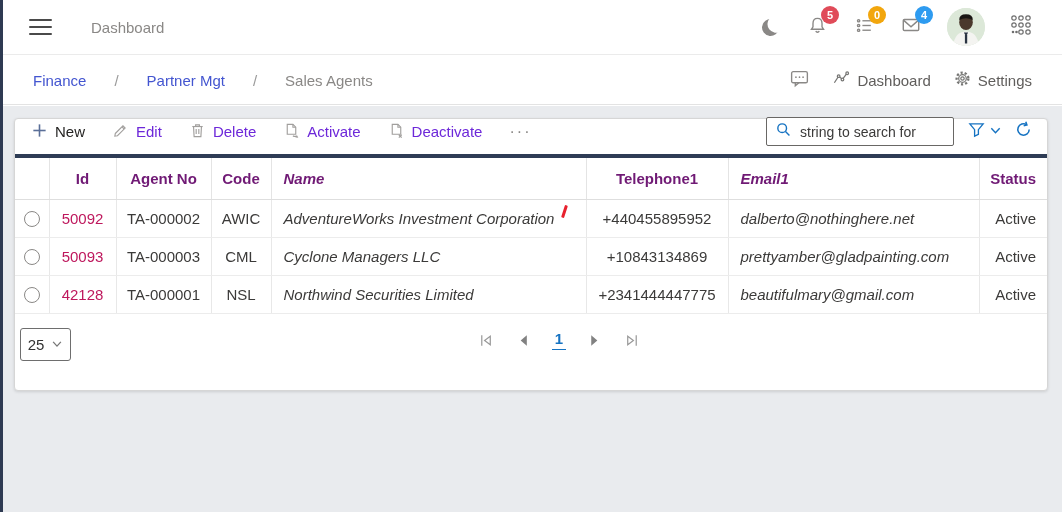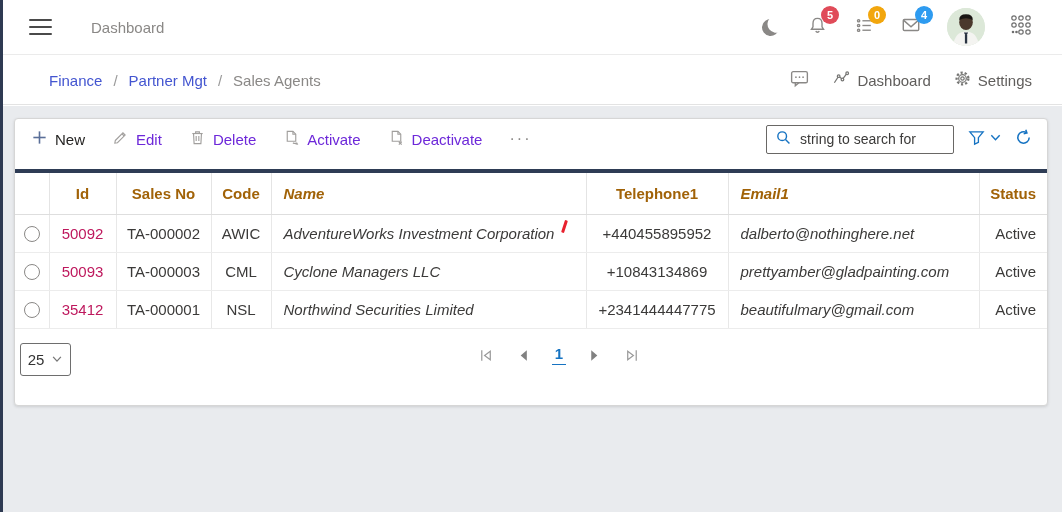--- a/index.html
+++ b/index.html
@@ -30,7 +30,7 @@
   
   .crumbbar { position:absolute; left:0; top:56px; width:1062px; height:49px; background:#fff;
               border-bottom:1px solid #e3e3e3; display:flex; align-items:center; z-index:5; }
-  .crumbs { margin-left:49px; font-size:15px; display:flex; align-items:center; gap:11px; }
+  .crumbs { margin-left:33px; font-size:15px; display:flex; align-items:center; gap:28px; }
   .crumb-link { color:#4355d0; text-decoration:none; cursor:pointer; }
   .crumb-sep { color:#9a9a9a; }
   .crumb-current { color:#8a8886; }

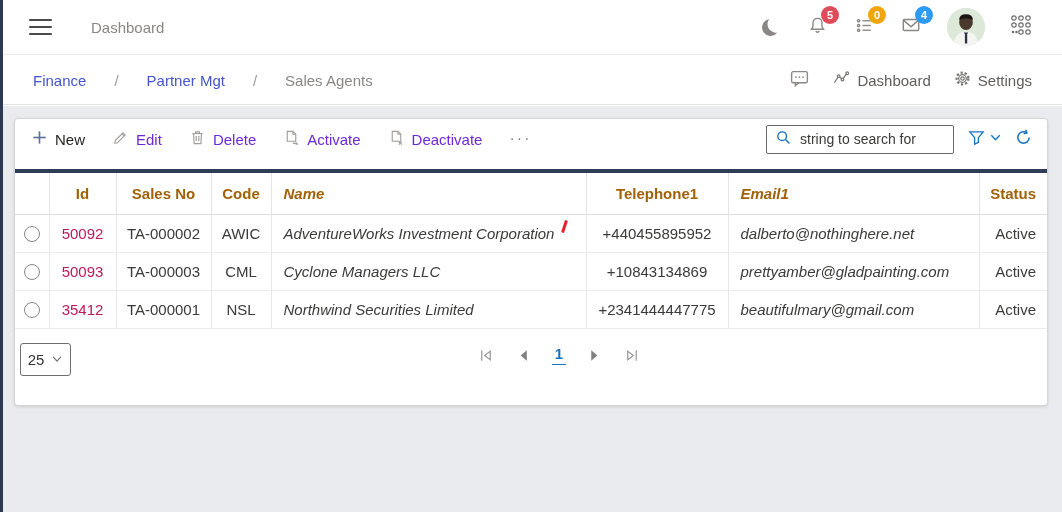--- a/index.html
+++ b/index.html
@@ -44,7 +44,7 @@
           border:1px solid #d6d6d6; border-radius:4px; box-shadow:0 1px 3px rgba(0,0,0,.12); }
 
   
-  .toolbar { height:50px; display:flex; align-items:center; padding:0 14px 10px 16px; }
+  .toolbar { height:35px; display:flex; align-items:center; padding:0 14px 10px 16px; }
   .tb-btn { display:flex; align-items:center; gap:7px; font-size:15px; margin-right:27px; cursor:pointer; white-space:nowrap; }
   .tb-btn.enabled { color:#252423; }
   .tb-btn.disabled { color:#6d28d9; }

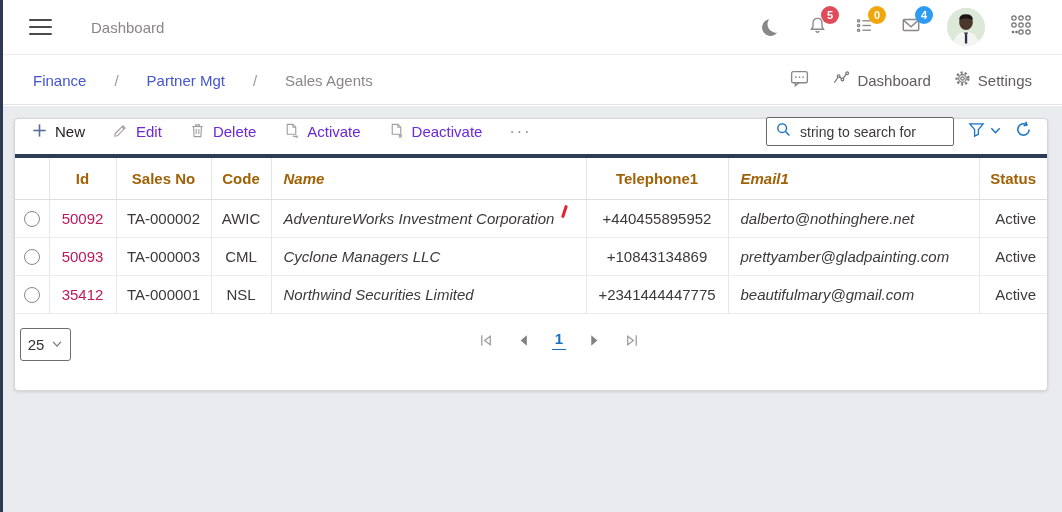--- a/index.html
+++ b/index.html
@@ -61,7 +61,7 @@
 
   
   table.grid { width:100%; border-collapse:collapse; table-layout:fixed; }
-  .grid th { height:41px; font-size:15px; font-weight:bold; color:#a16207;
+  .grid th { height:41px; font-size:15px; font-weight:bold; color:#701a75;
              border-bottom:1px solid #dedede; border-right:1px solid #e4e4e4; padding:8px; }
   .grid td { height:38px; font-size:15px; color:#3b3a39;
              border-bottom:1px solid #ececec; border-right:1px solid #e8e8e8; padding:0; }

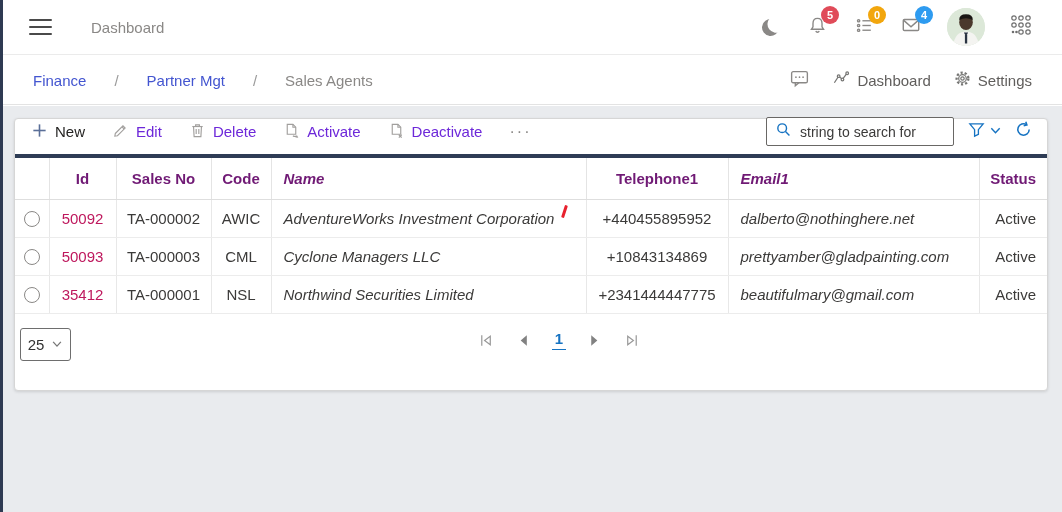--- a/index.html
+++ b/index.html
@@ -328,7 +328,7 @@
         <tr>
           <th></th>
           <th class="al-c">Id</th>
-          <th class="al-c">Sales No</th>
+          <th class="al-c">Agent No</th>
           <th class="al-c">Code</th>
           <th class="al-l">Name</th>
           <th class="al-c">Telephone1</th>

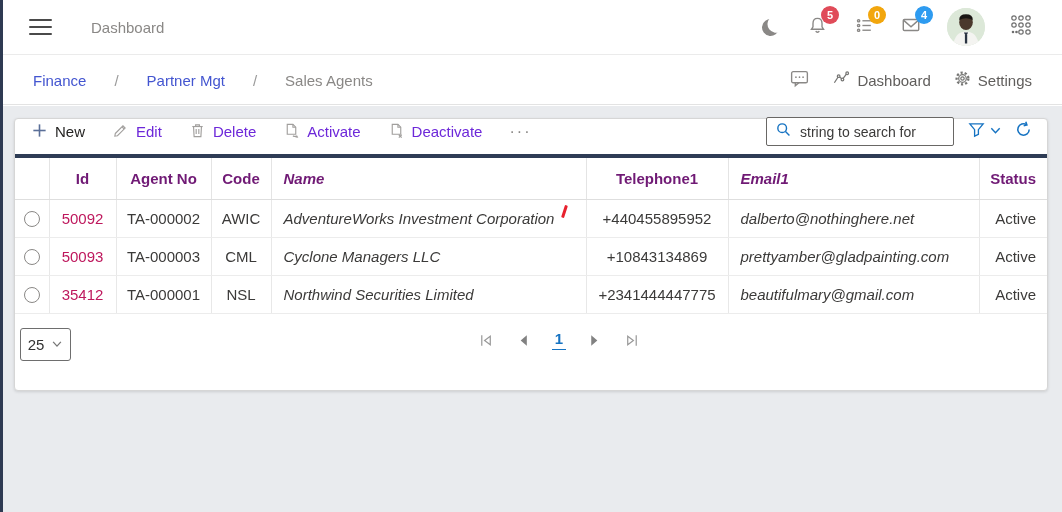--- a/index.html
+++ b/index.html
@@ -359,7 +359,7 @@
         </tr>
         <tr>
           <td class="al-c"><input type="radio" name="row-select" class="row-radio" style=""></td>
-          <td class="al-c"><a class="id-link">35412</a></td>
+          <td class="al-c"><a class="id-link">42128</a></td>
           <td class="al-c">TA-000001</td>
           <td class="al-c">NSL</td>
           <td class="al-l">Northwind Securities Limited</td>

